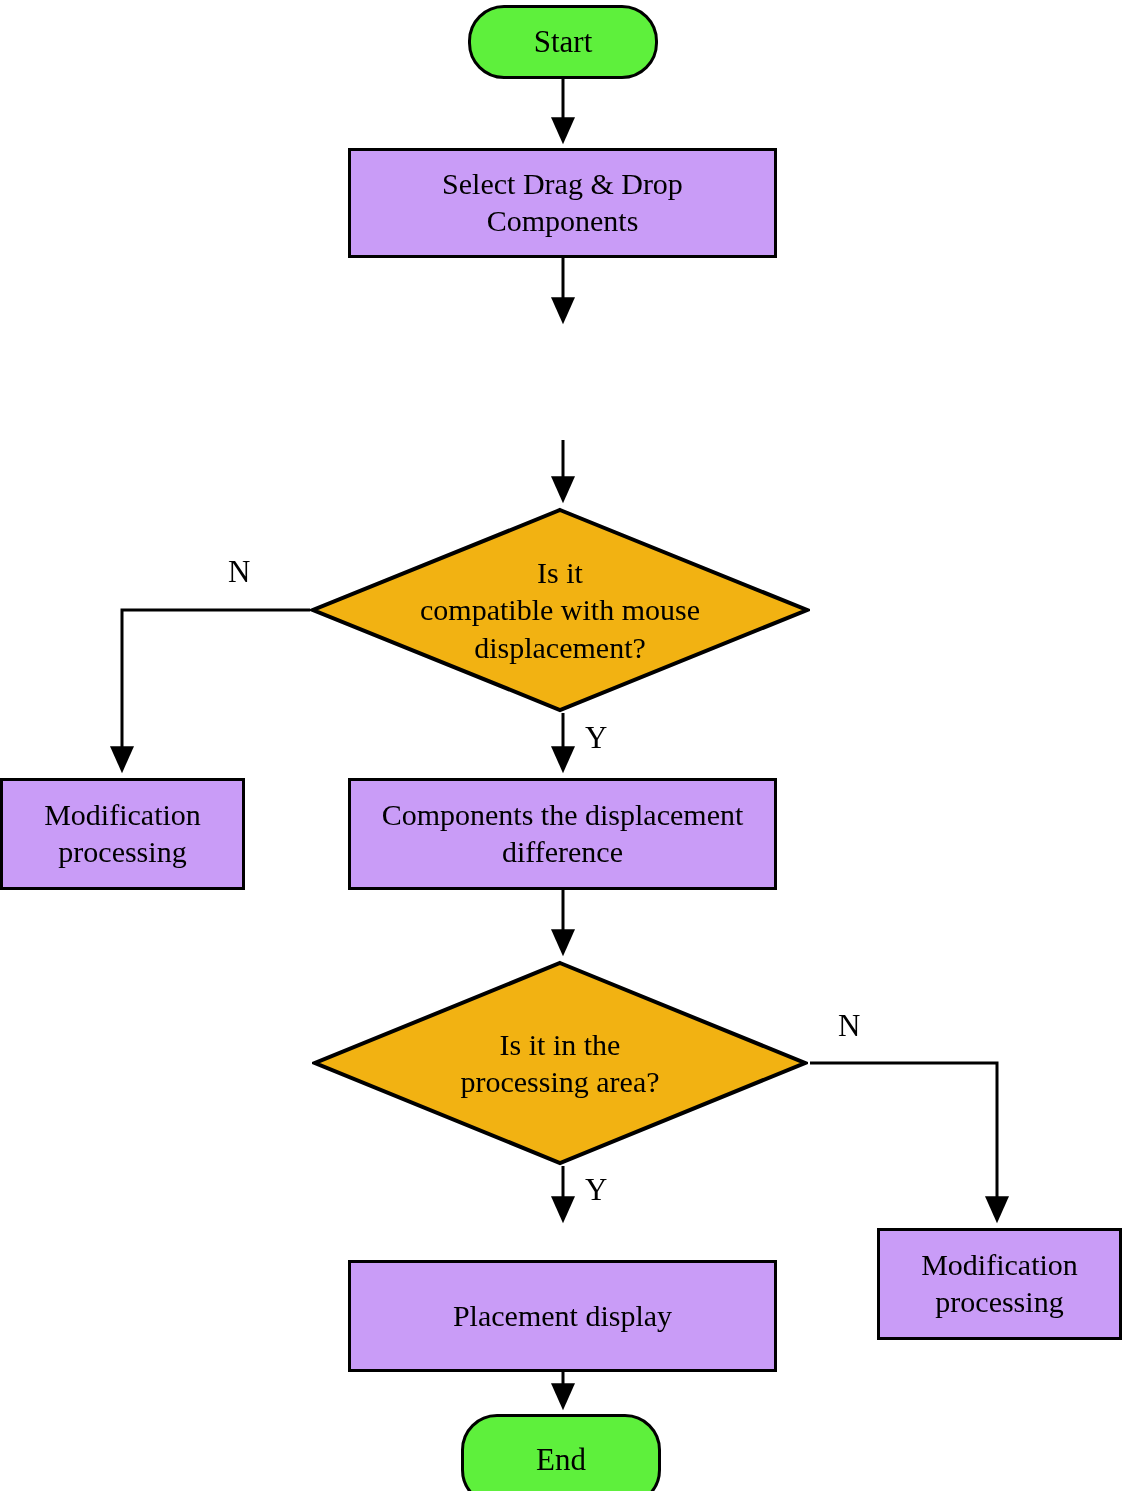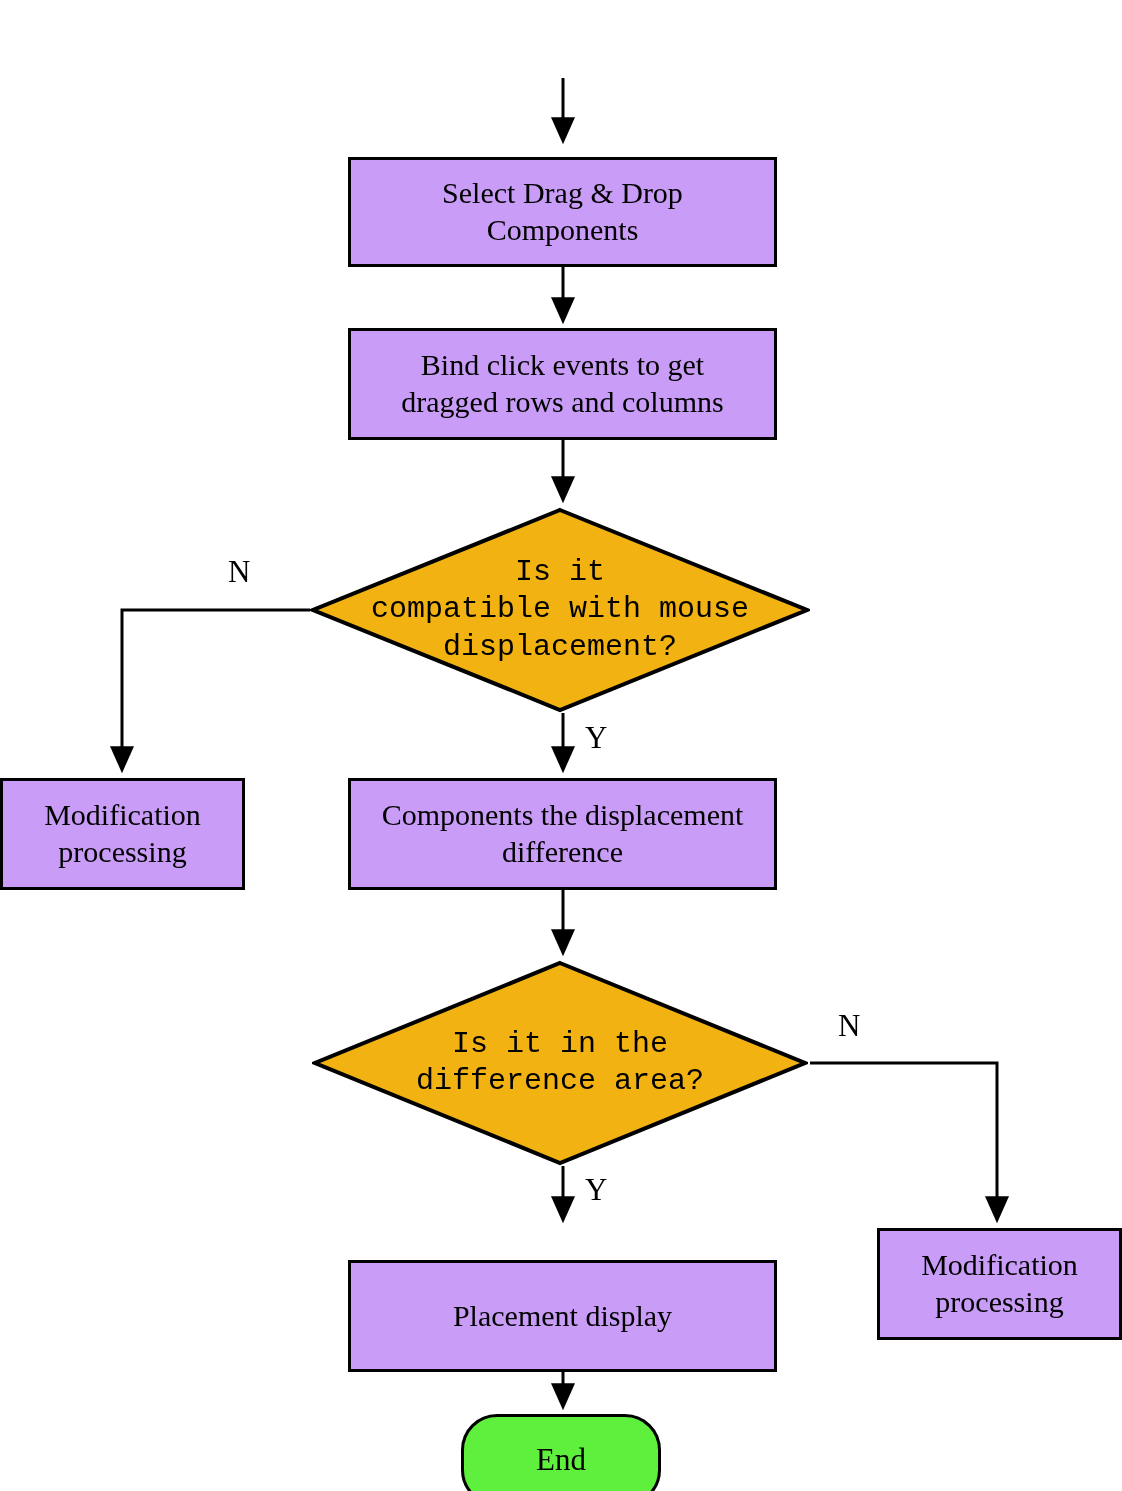--- a/index.html
+++ b/index.html
@@ -109,6 +109,9 @@
     <path d="M563,1340 L563,1406" stroke="#000000" stroke-width="3" fill="none" marker-end="url(#arrow)"></path>
   </svg>
 
+  <div class="node node-terminal" style="left:468px; top:5px; width:190px; height:74px;">
+    <span>Start</span>
+  </div>
 
   <div class="node node-process" style="left:348px; top:148px; width:429px; height:110px;margin-top:9px;">
     <span>Select Drag &amp; Drop

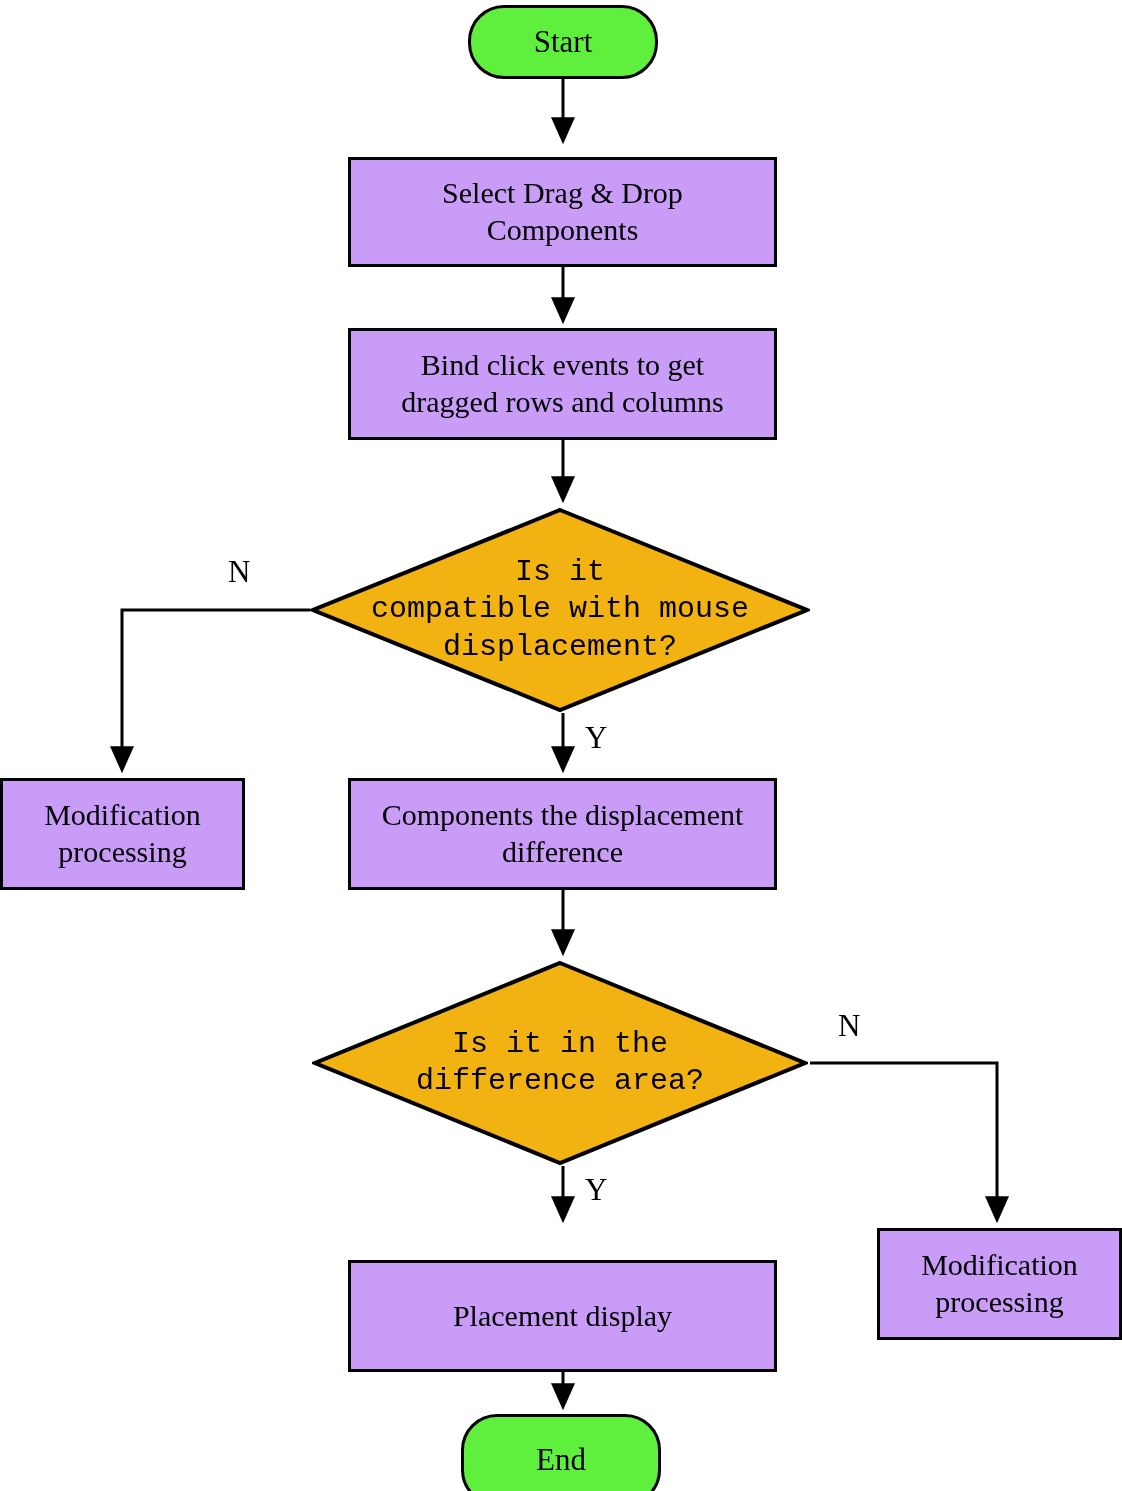--- a/index.html
+++ b/index.html
@@ -113,7 +113,7 @@
     <span>Start</span>
   </div>
 
-  <div class="node node-process" style="left:348px; top:148px; width:429px; height:110px;margin-top:9px;">
+  <div class="node node-process" style="left:348px; top:148px; width:429px; height:110px;">
     <span>Select Drag &amp; Drop
 Components</span>
   </div>

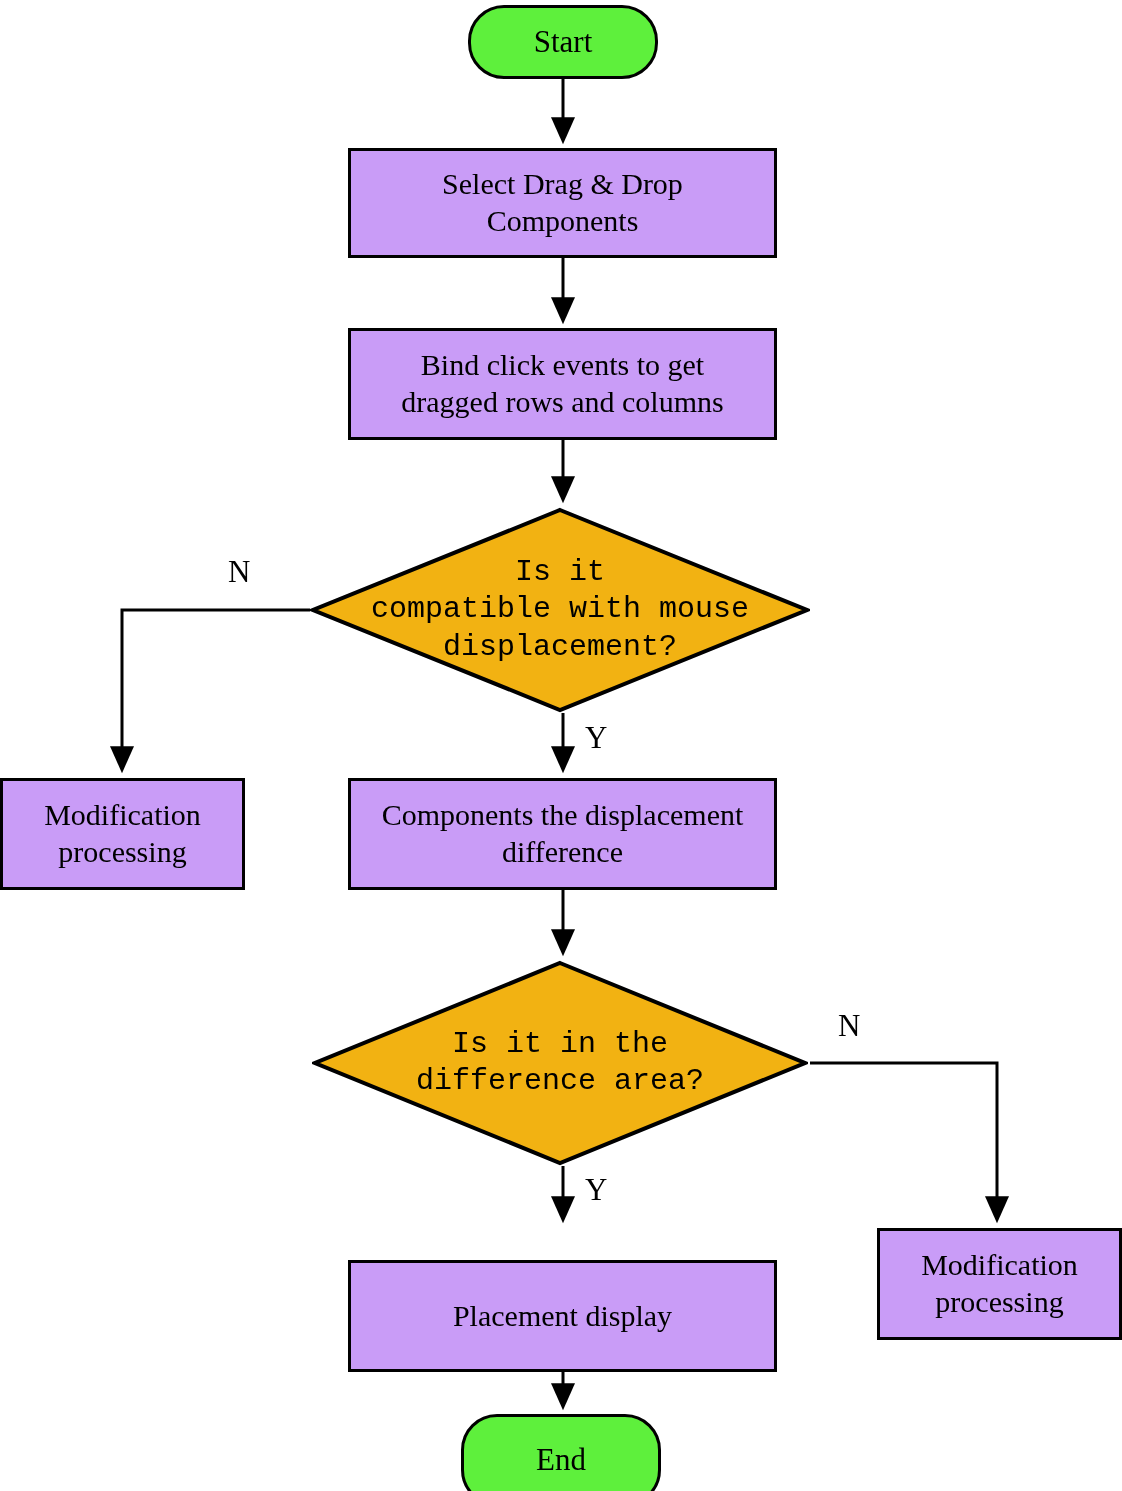--- a/index.html
+++ b/index.html
@@ -118,10 +118,6 @@
 Components</span>
   </div>
 
-  <div class="node node-process" style="left:348px; top:328px; width:429px; height:112px;">
-    <span>Bind click events to get
-dragged rows and columns</span>
-  </div>
 
   <div class="decision-wrap" style="left:310px; top:507px; width:500px; height:206px;">
     <svg class="decision-shape" viewBox="0 0 500 206" xmlns="http://www.w3.org/2000/svg">

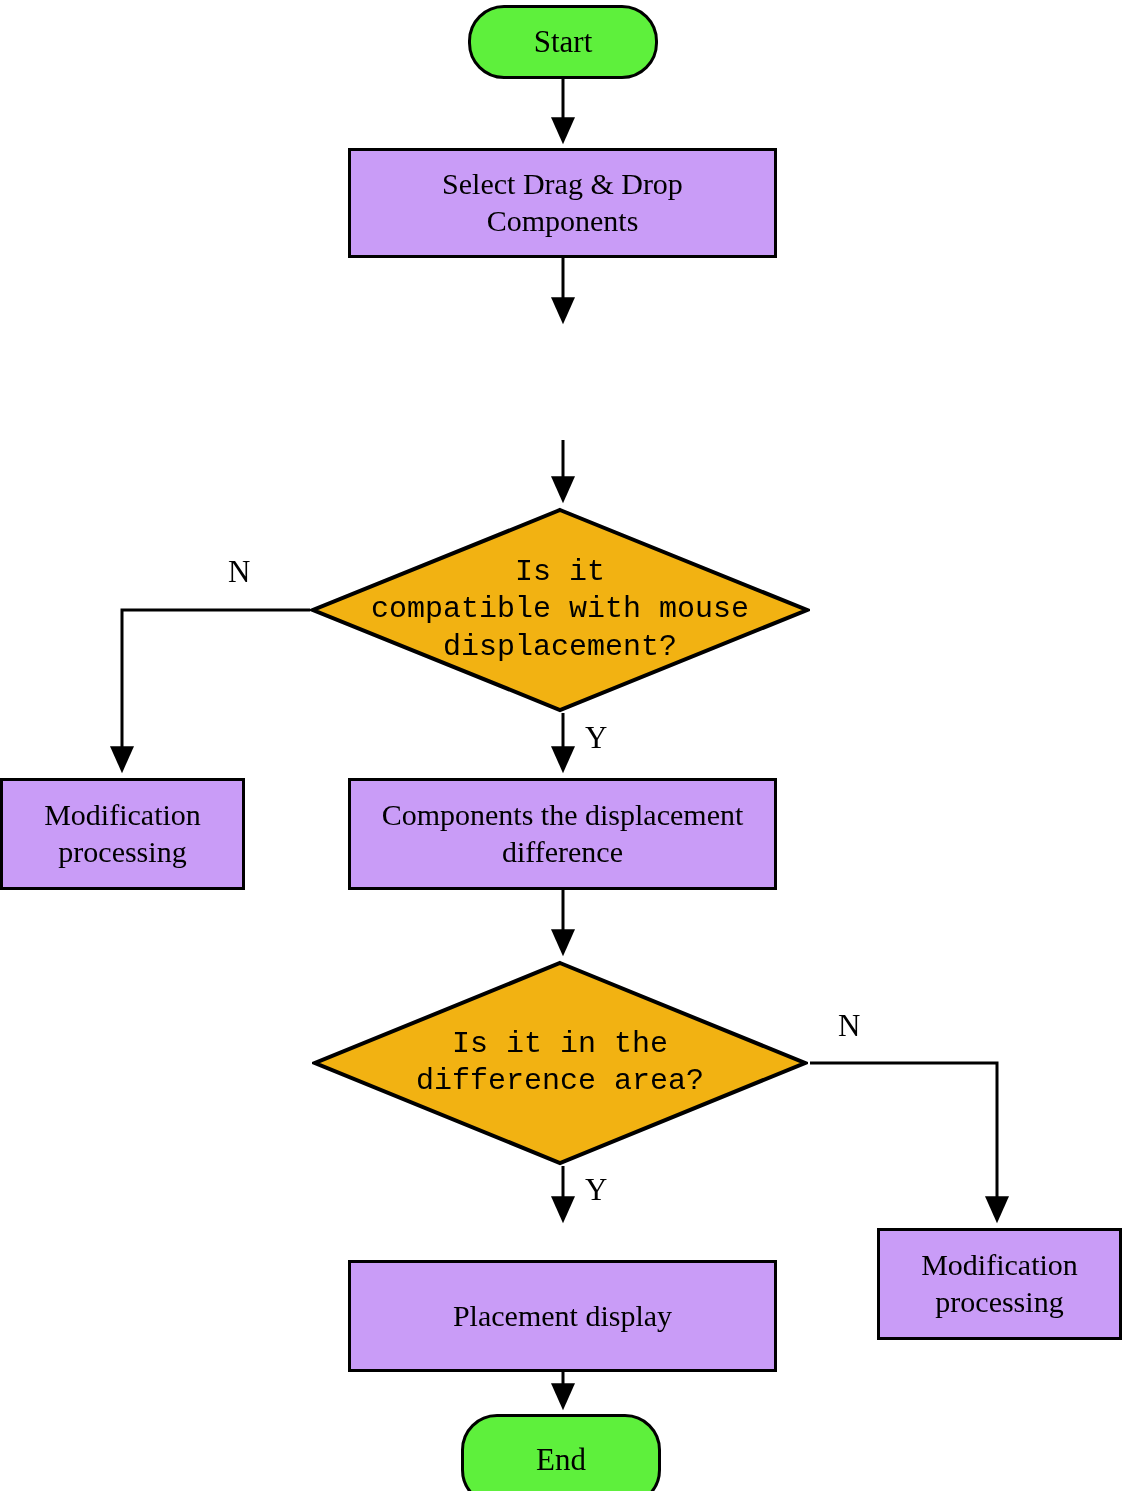--- a/index.html
+++ b/index.html
@@ -69,7 +69,6 @@
     color: #000000;
     line-height: 1.25;
     white-space: pre-line;
-    font-family: Liberation Mono, monospace;
   }
   .branch-label {
     position: absolute;

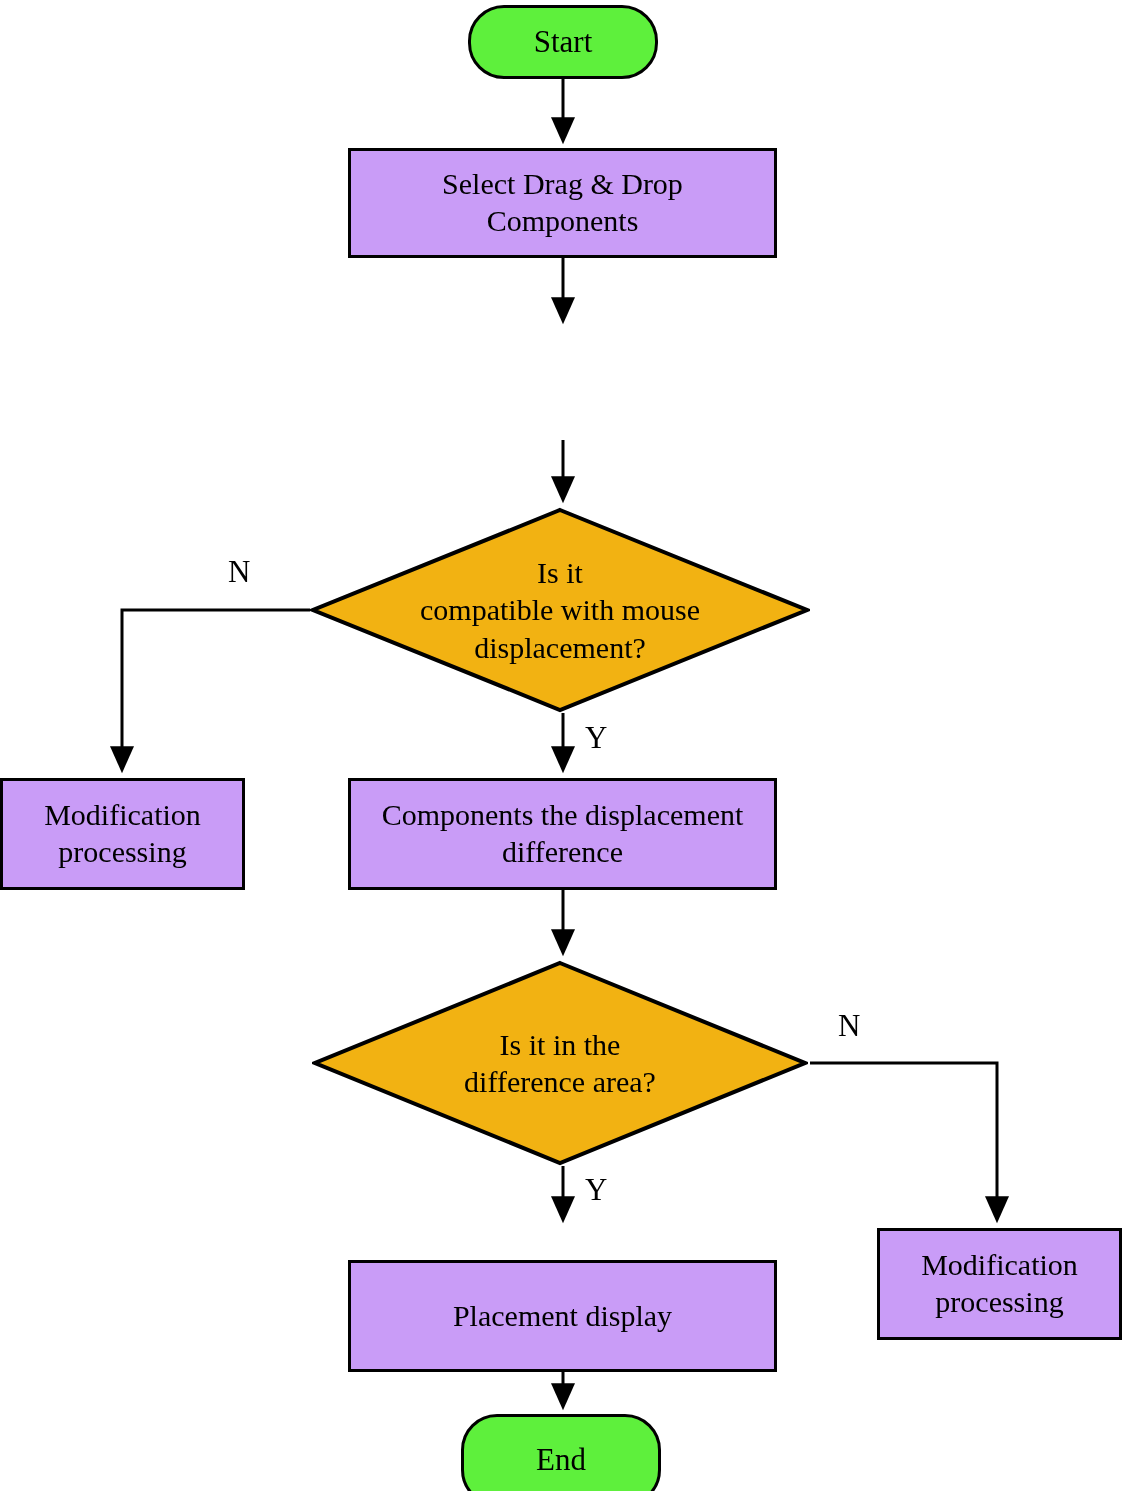--- a/index.html
+++ b/index.html
@@ -146,7 +146,7 @@
       <polygon points="248,3 493,103 248,203 3,103" fill="#f2b212" stroke="#000000" stroke-width="4"></polygon>
     </svg>
     <div class="decision-label">Is it in the
-difference area?</div>
+processing area?</div>
   </div>
 
   <div class="branch-label" style="left:838px; top:1010px;">N</div>

